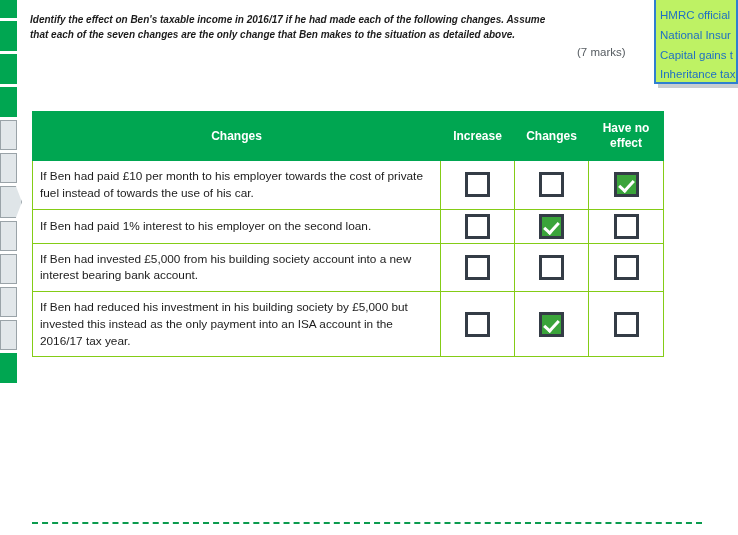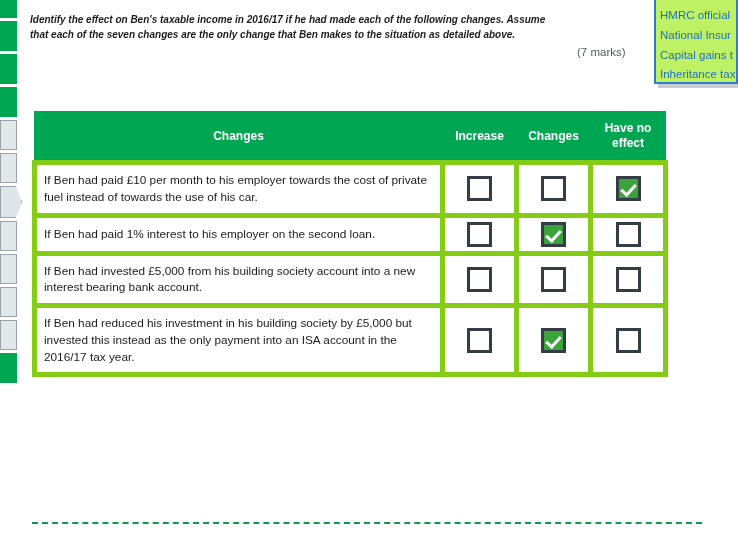--- a/index.html
+++ b/index.html
@@ -93,7 +93,7 @@
   #answer-table th.col-opt-wide{ width: 66px; text-align: center; }
 
   #answer-table td {
-    border: 5px solid #84cc16;
+    border: 1px solid #84cc16;
     font-size: 11.8px;
     line-height: 1.42;
     color: #1c1c1c;

